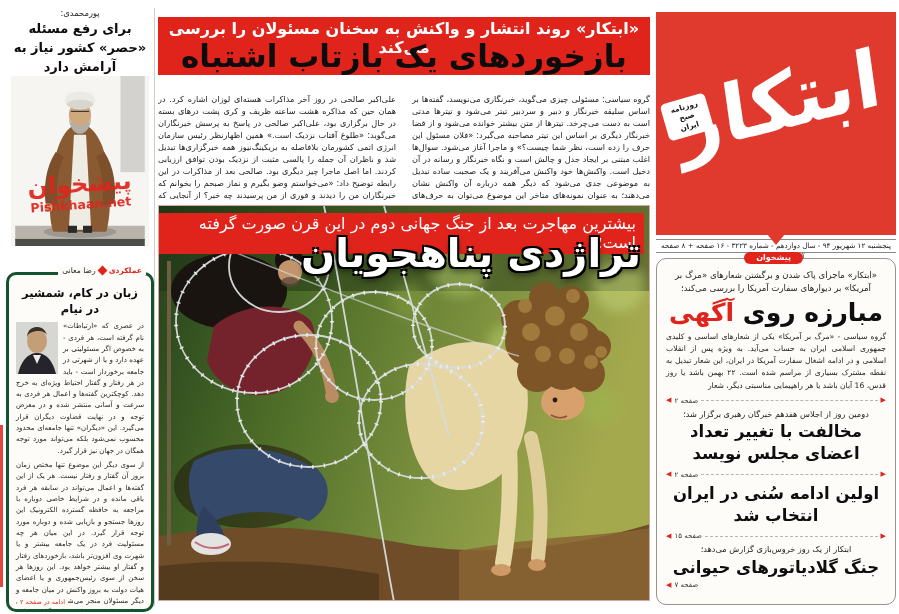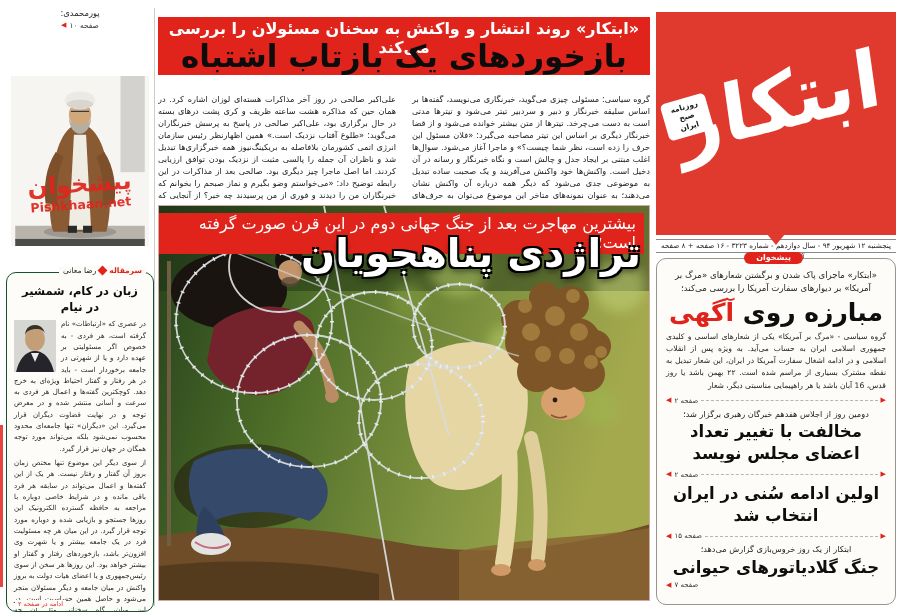--- a/index.html
+++ b/index.html
@@ -98,6 +98,7 @@
 
   <div class="sb-brief">
     <div class="kicker">پورمحمدی:</div>
+    <div class="headline">برای رفع مسئله «حصر» کشور نیاز به آرامش دارد</div>
     <div class="pageref">
       <span class="arrow">◀</span>
       <span class="lbl">صفحه ۱۰</span>

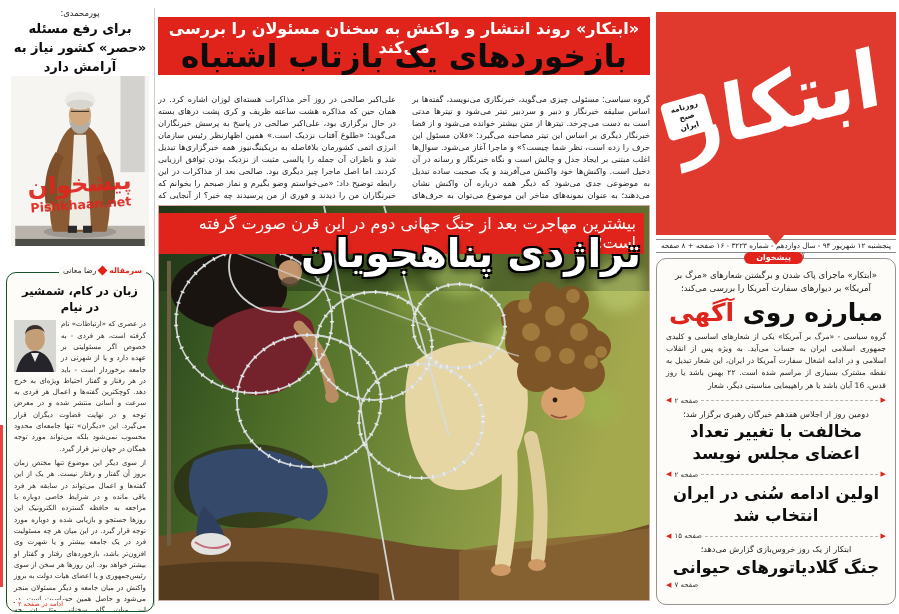--- a/index.html
+++ b/index.html
@@ -133,7 +133,7 @@
 
   <div class="ed-wrap">
     <div class="ed-head">
-      <span class="sec">سرمقاله</span>
+      <span class="sec">عملکردی</span>
       <span class="ed-logo"></span>
       <span class="auth">رضا معانی</span>
     </div>

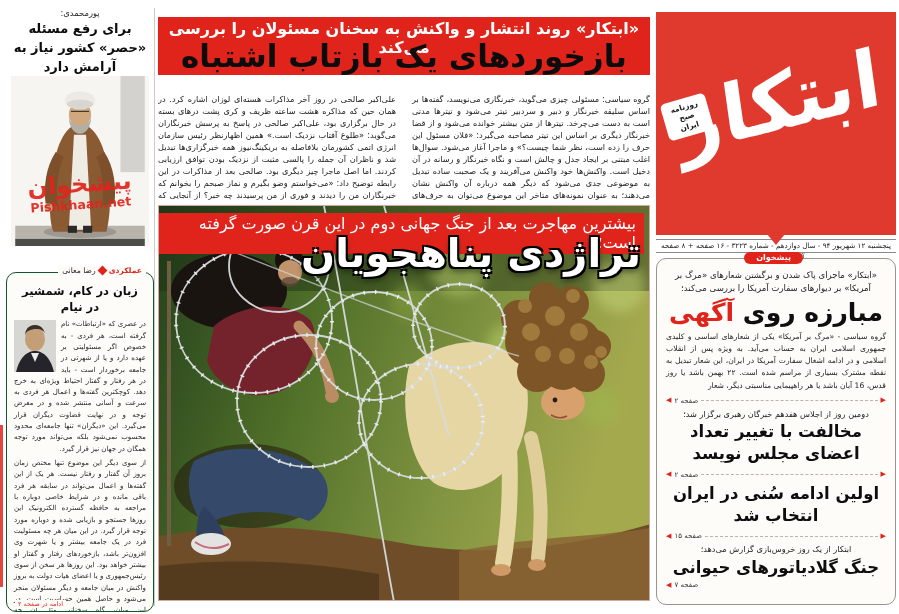--- a/index.html
+++ b/index.html
@@ -80,7 +80,7 @@
   .ed-head .sec { color:#e0241c; font-weight:bold; }
   .ed-logo { width:7px; height:7px; background:#e0241c; transform:rotate(45deg); display:inline-block; }
   .ed-head .auth { color:#222; }
-  .ed-box { position:absolute; inset:0; border:1px solid #14532d; border-radius:10px; background:#fdfcf9;
+  .ed-box { position:absolute; inset:0; border:3px solid #14532d; border-radius:10px; background:#fdfcf9;
       padding:10px 7px 10px; overflow:hidden; direction:rtl; }
   .ed-headline { font-size:11.5px; font-weight:bold; text-align:center; line-height:1.4; color:#0d0d0d; margin-bottom:4px; letter-spacing:-.3px; }
   .ed-body { font-size:7px; line-height:1.62; text-align:justify; color:#1e1e1e; }

